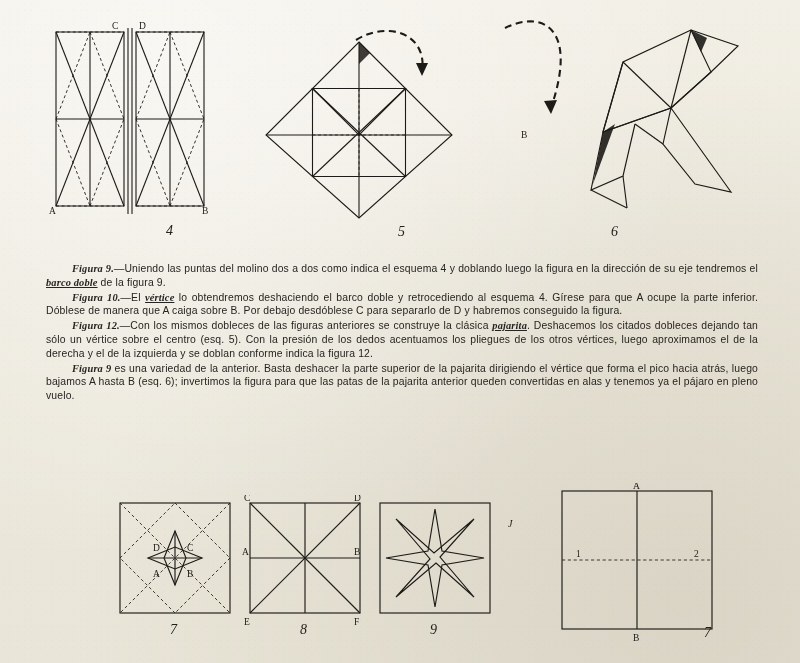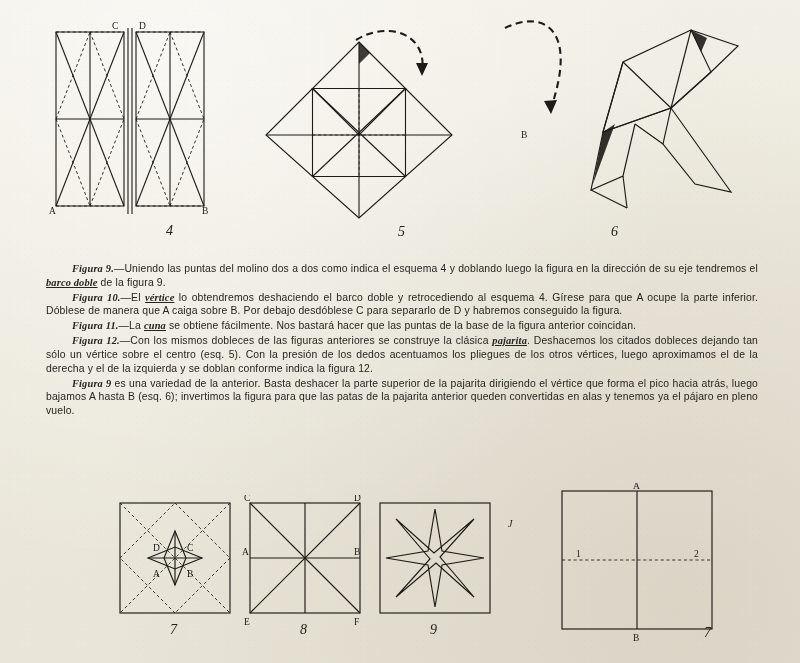--- a/index.html
+++ b/index.html
@@ -236,9 +236,6 @@
     <span class="figref">Figura 10.—</span><span>El <span class="bi">vértice</span> lo obtendremos deshaciendo el barco doble y retrocediendo al esquema 4. Gírese para que A ocupe la parte inferior. Dóblese de manera que A caiga sobre B. Por debajo desdóblese C para separarlo de D y habremos conseguido la figura.</span>
   </p>
 
-  <p class="indent">
-    <span class="figref">Figura 11.—</span><span>La <span class="bi">cuna</span> se obtiene fácilmente. Nos bastará hacer que las puntas de la base de la figura anterior coincidan.</span>
-  </p>
 
   <p class="indent">
     <span class="figref">Figura 12.—</span><span>Con los mismos dobleces de las figuras anteriores se construye la clásica <span class="bi">pajarita</span>. Deshacemos los citados dobleces dejando tan sólo un vértice sobre el centro (esq. 5). Con la presión de los dedos acentuamos los pliegues de los otros vértices, luego aproximamos el de la derecha y el de la izquierda y se doblan conforme indica la figura 12.</span>

